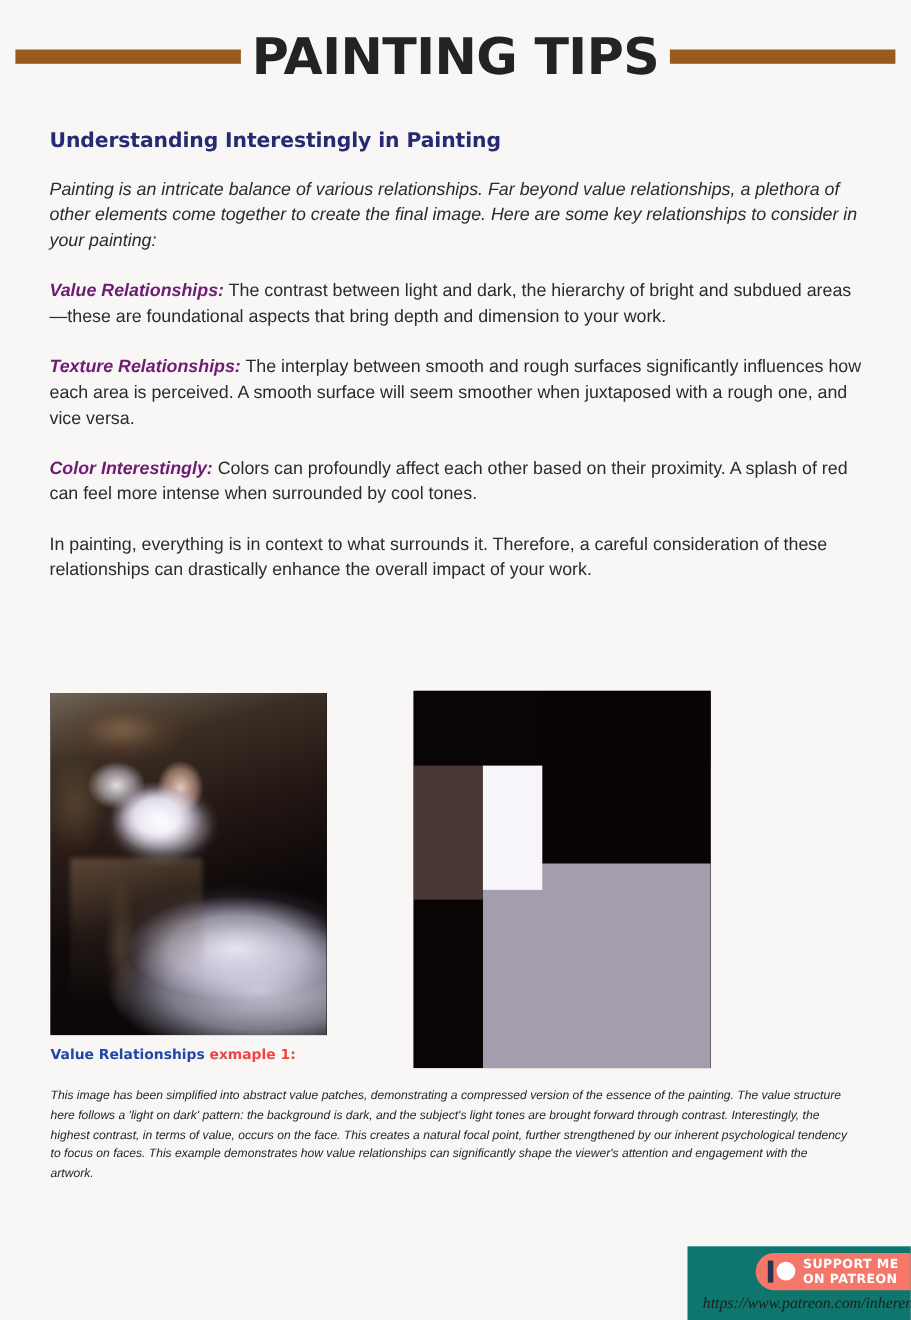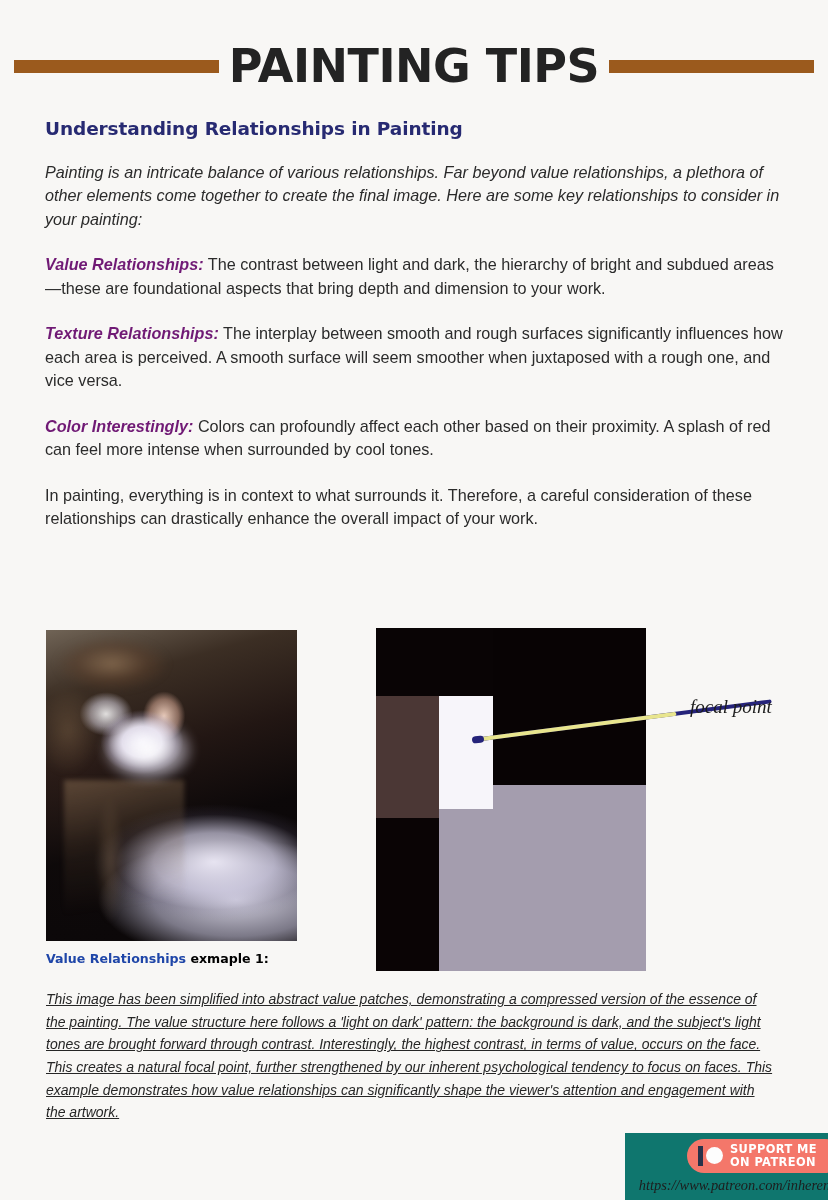--- a/index.html
+++ b/index.html
@@ -26,7 +26,7 @@
   .header {
     position: absolute;
     left: 0;
-    top: 35px;
+    top: 20px;
     width: 828px;
     height: 62px;
     display: flex;

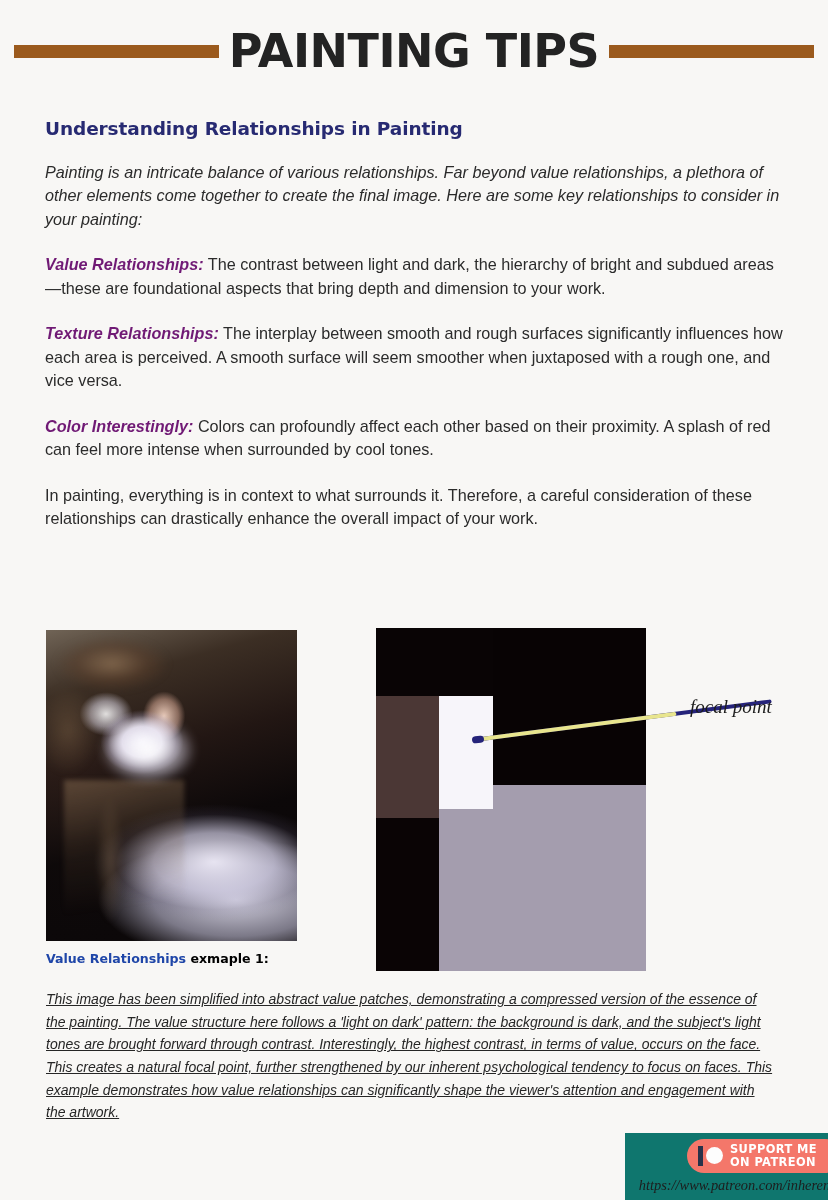--- a/index.html
+++ b/index.html
@@ -317,7 +317,7 @@
 
   <div class="content">
 
-    <h2 class="section-heading">Understanding Relationships in Painting</h2>
+    <h2 class="section-heading">Understanding Interestingly in Painting</h2>
 
     <p class="body italic">Painting is an intricate balance of various relationships. Far beyond value relationships, a plethora of other elements come together to create the final image. Here are some key relationships to consider in your painting:</p>
 

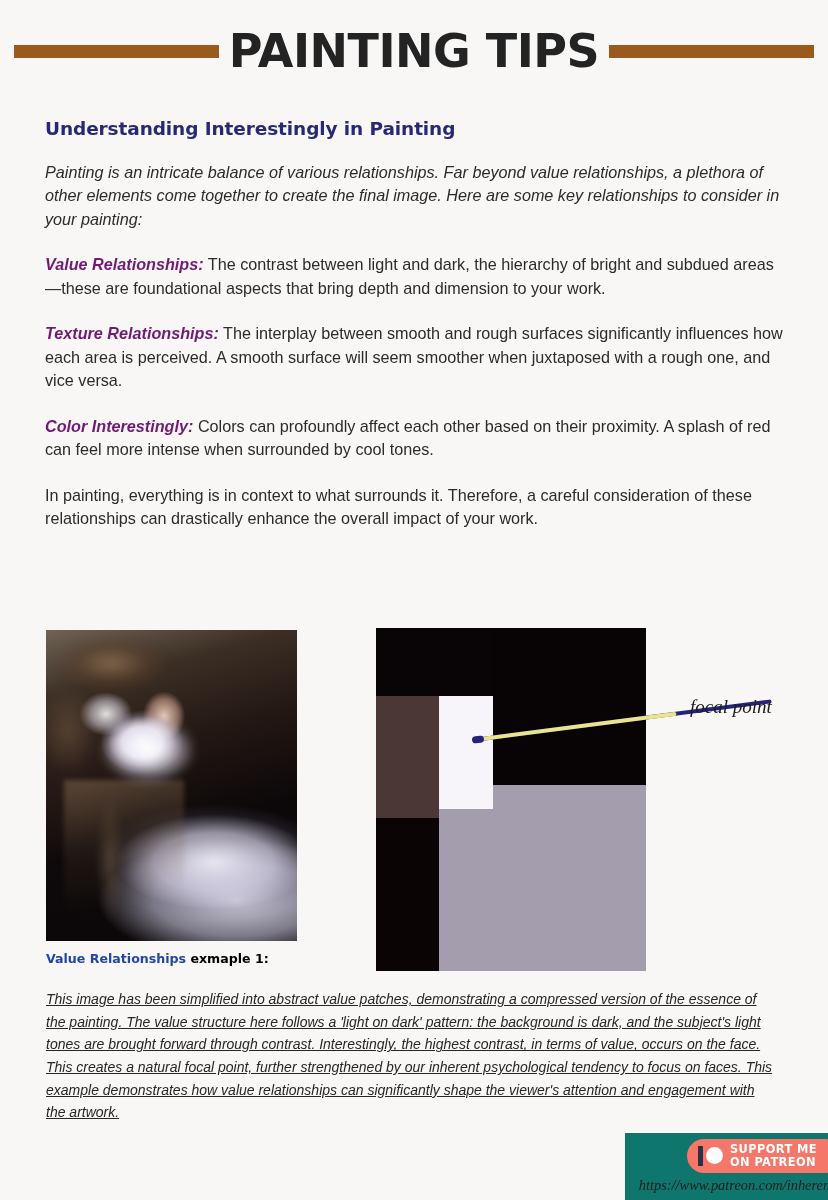--- a/index.html
+++ b/index.html
@@ -356,12 +356,6 @@
       <div class="patch patch-white"></div>
     </div>
 
-    <div class="pointer-wrap">
-      <div class="pointer-line-outer"></div>
-      <div class="pointer-line"></div>
-      <div class="pointer-dot"></div>
-      <div class="focal-label">focal point</div>
-    </div>
   </div>
 
   <div class="caption">

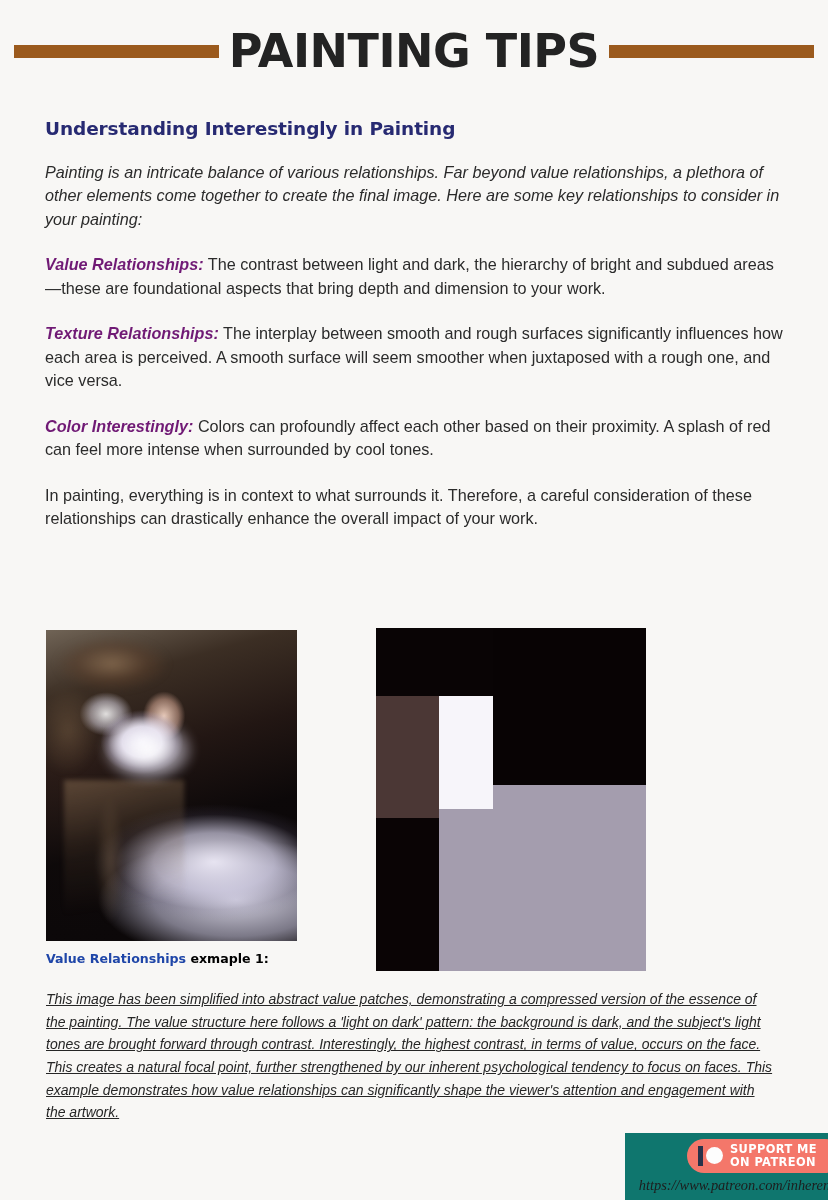--- a/index.html
+++ b/index.html
@@ -224,7 +224,7 @@
     white-space: nowrap;
   }
   .caption .cap-blue { color: #1f46a8; }
-  .caption .cap-dark { color: #000000; }
+  .caption .cap-dark { color: #ef4444; }
 
   
   .footer-desc {

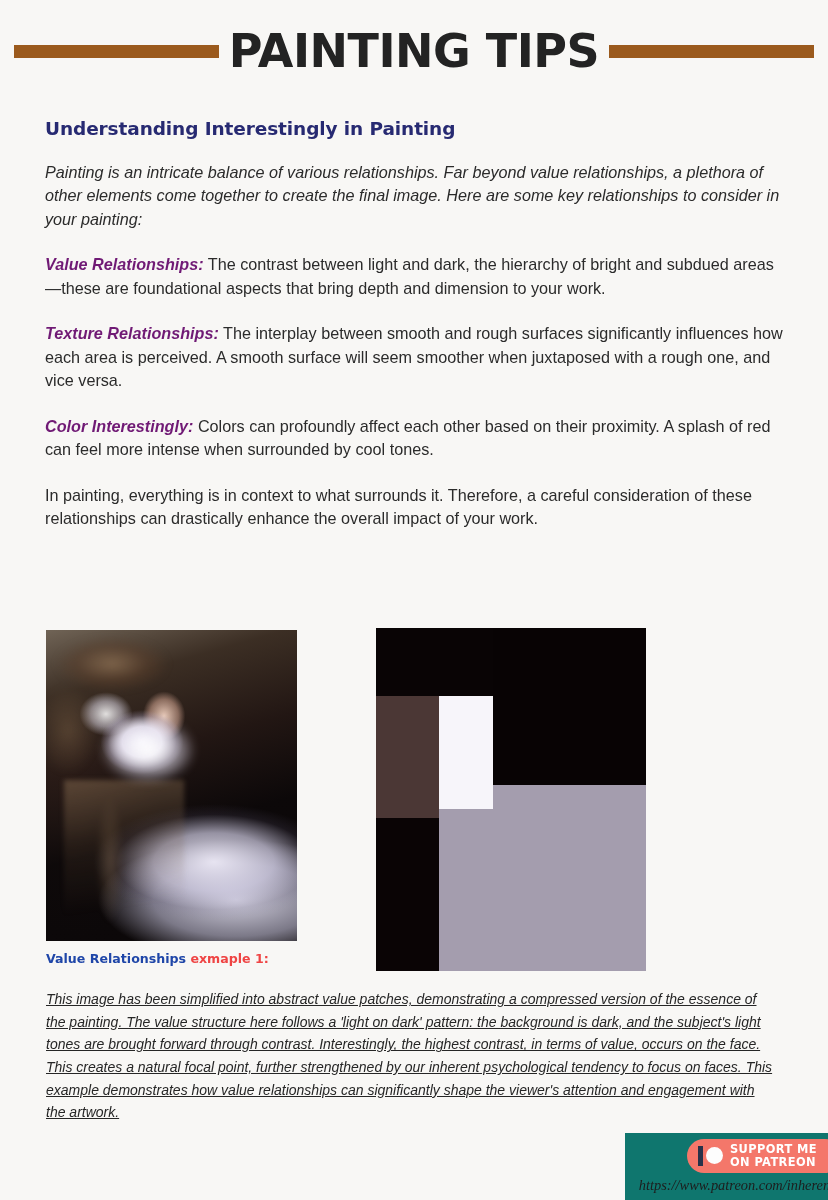--- a/index.html
+++ b/index.html
@@ -234,12 +234,11 @@
     width: 730px;
     font-family: "Liberation Sans", sans-serif;
     font-style: italic;
-    font-size: 14px;
+    font-size: 11px;
     line-height: 1.62;
     color: #262626;
     margin: 0;
     text-align: left;
-    text-decoration: underline;
   }
 
   

